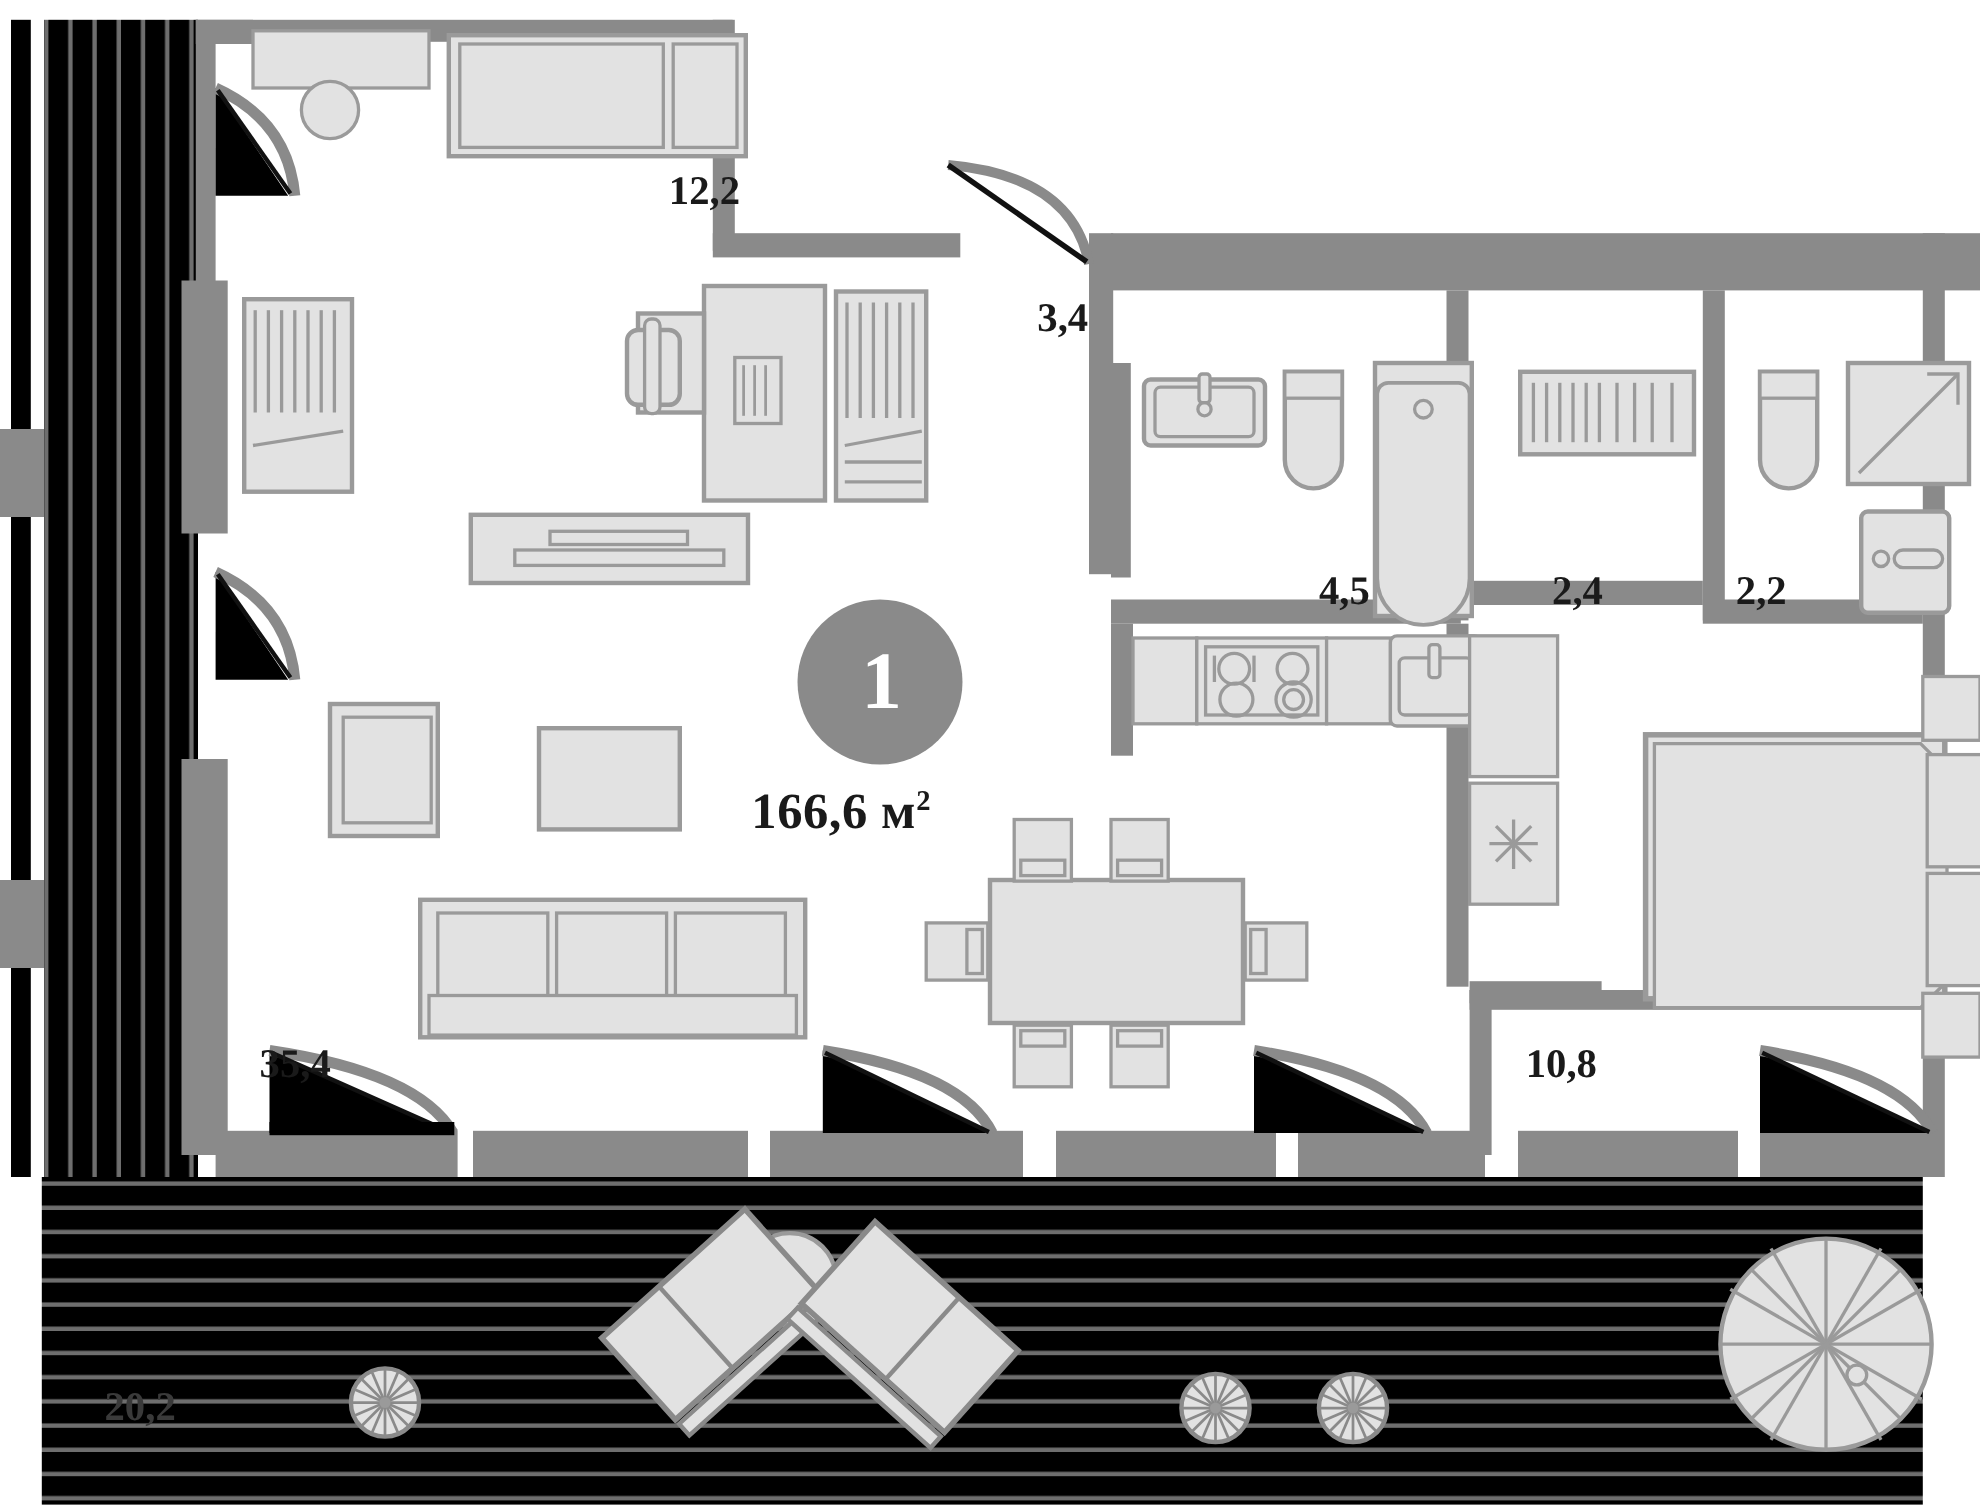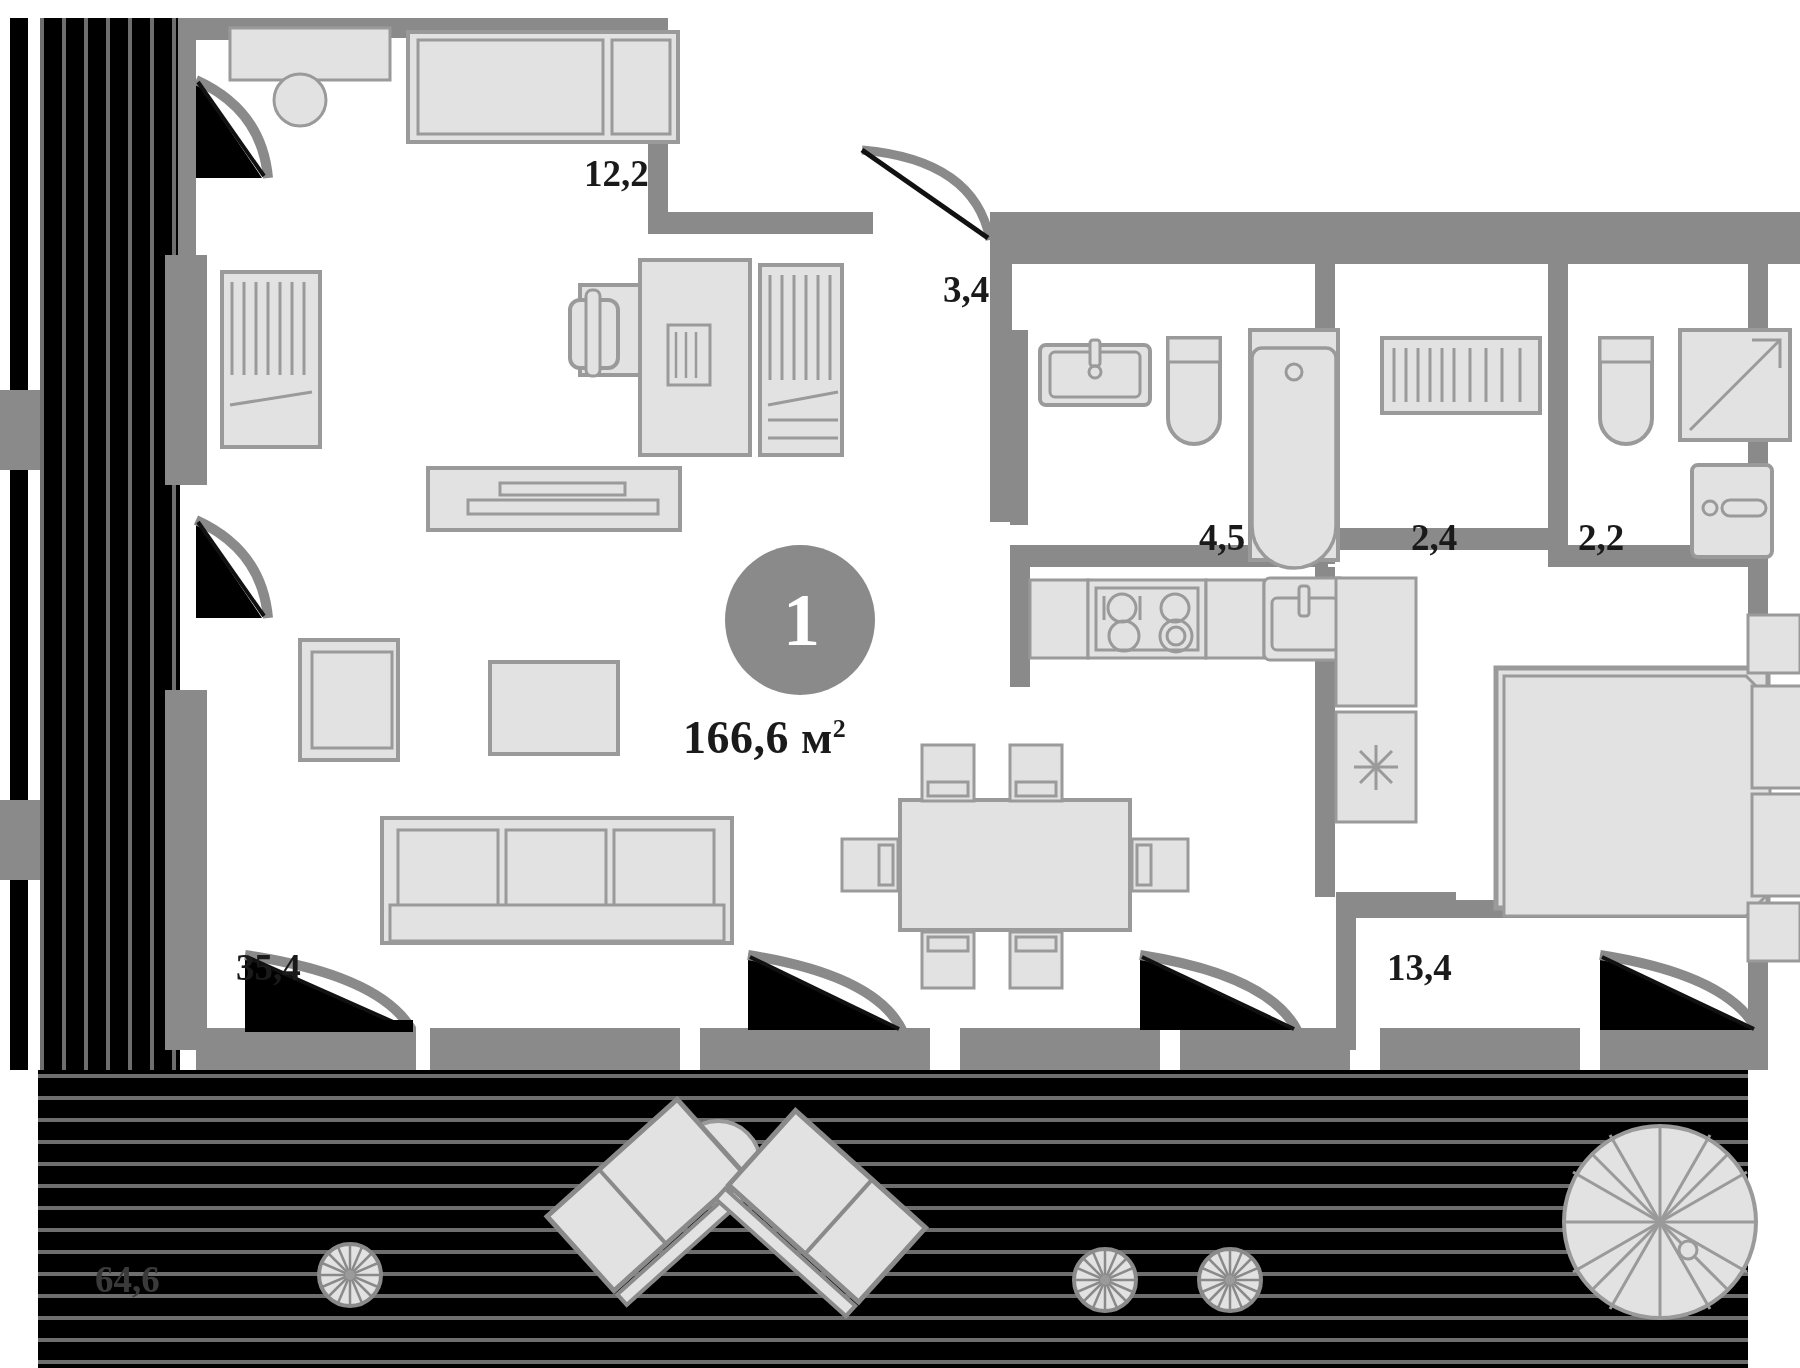--- a/index.html
+++ b/index.html
@@ -403,7 +403,7 @@
   <span>166,6</span><span> </span><span>м</span><sup>2</sup>
 </div>
 
-<div class="lbl area-sm" style="left:584px;top:155px;">12,2</div>
+<div class="lbl area-sm" style="left:608px;top:155px;">12,2</div>
 
 <div class="lbl area-sm" style="left:943px;top:271px;">3,4</div>
 

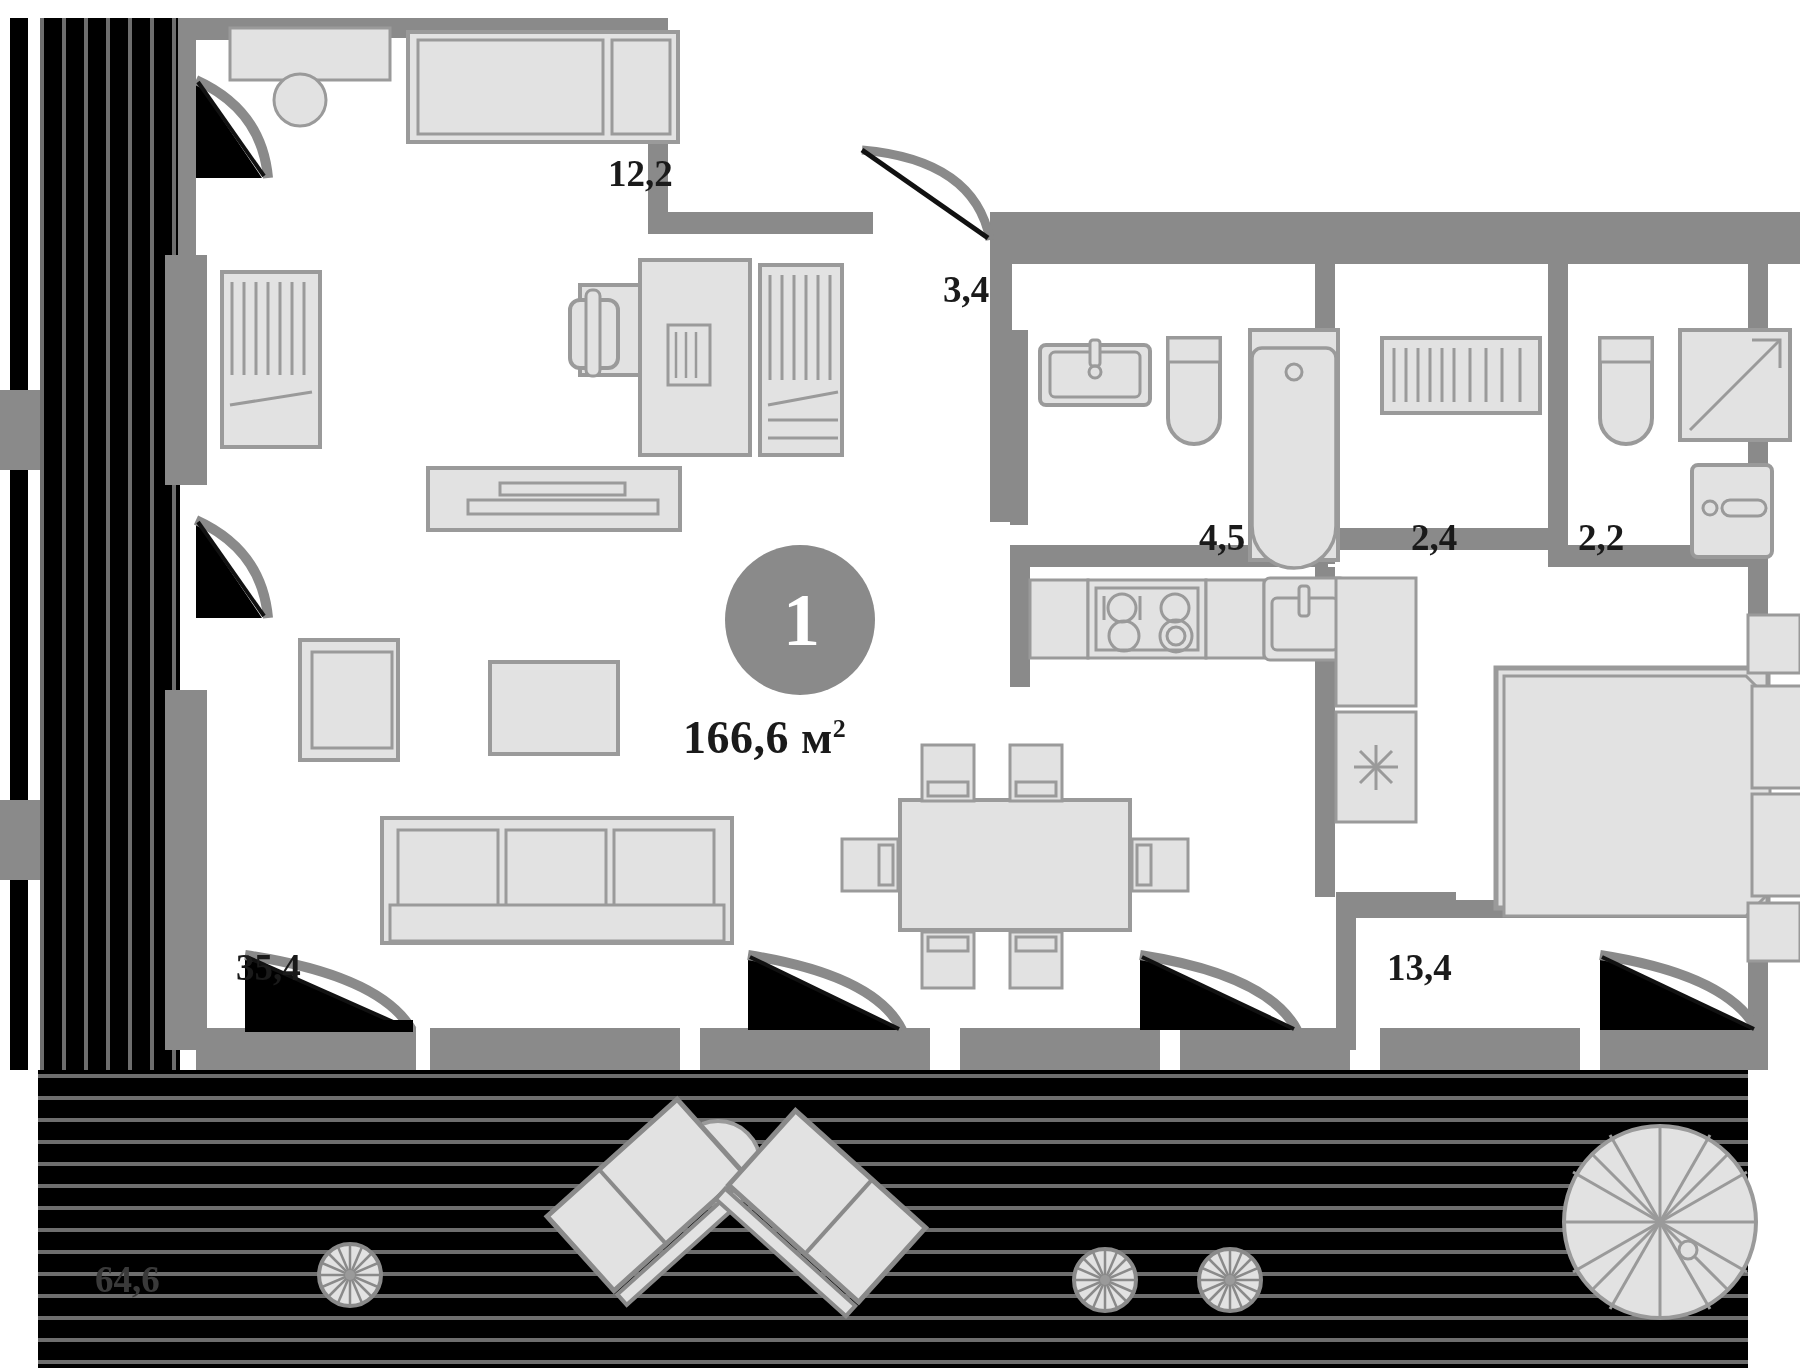--- a/index.html
+++ b/index.html
@@ -415,7 +415,7 @@
 
 <div class="lbl area-sm" style="left:236px;top:949px;">35,4</div>
 
-<div class="lbl area-sm" style="left:1387px;top:949px;">13,4</div>
+<div class="lbl area-sm" style="left:1387px;top:949px;">10,8</div>
 
 <div class="lbl area-dim" style="left:95px;top:1261px;color:#3a3a3a;">64,6</div>
 

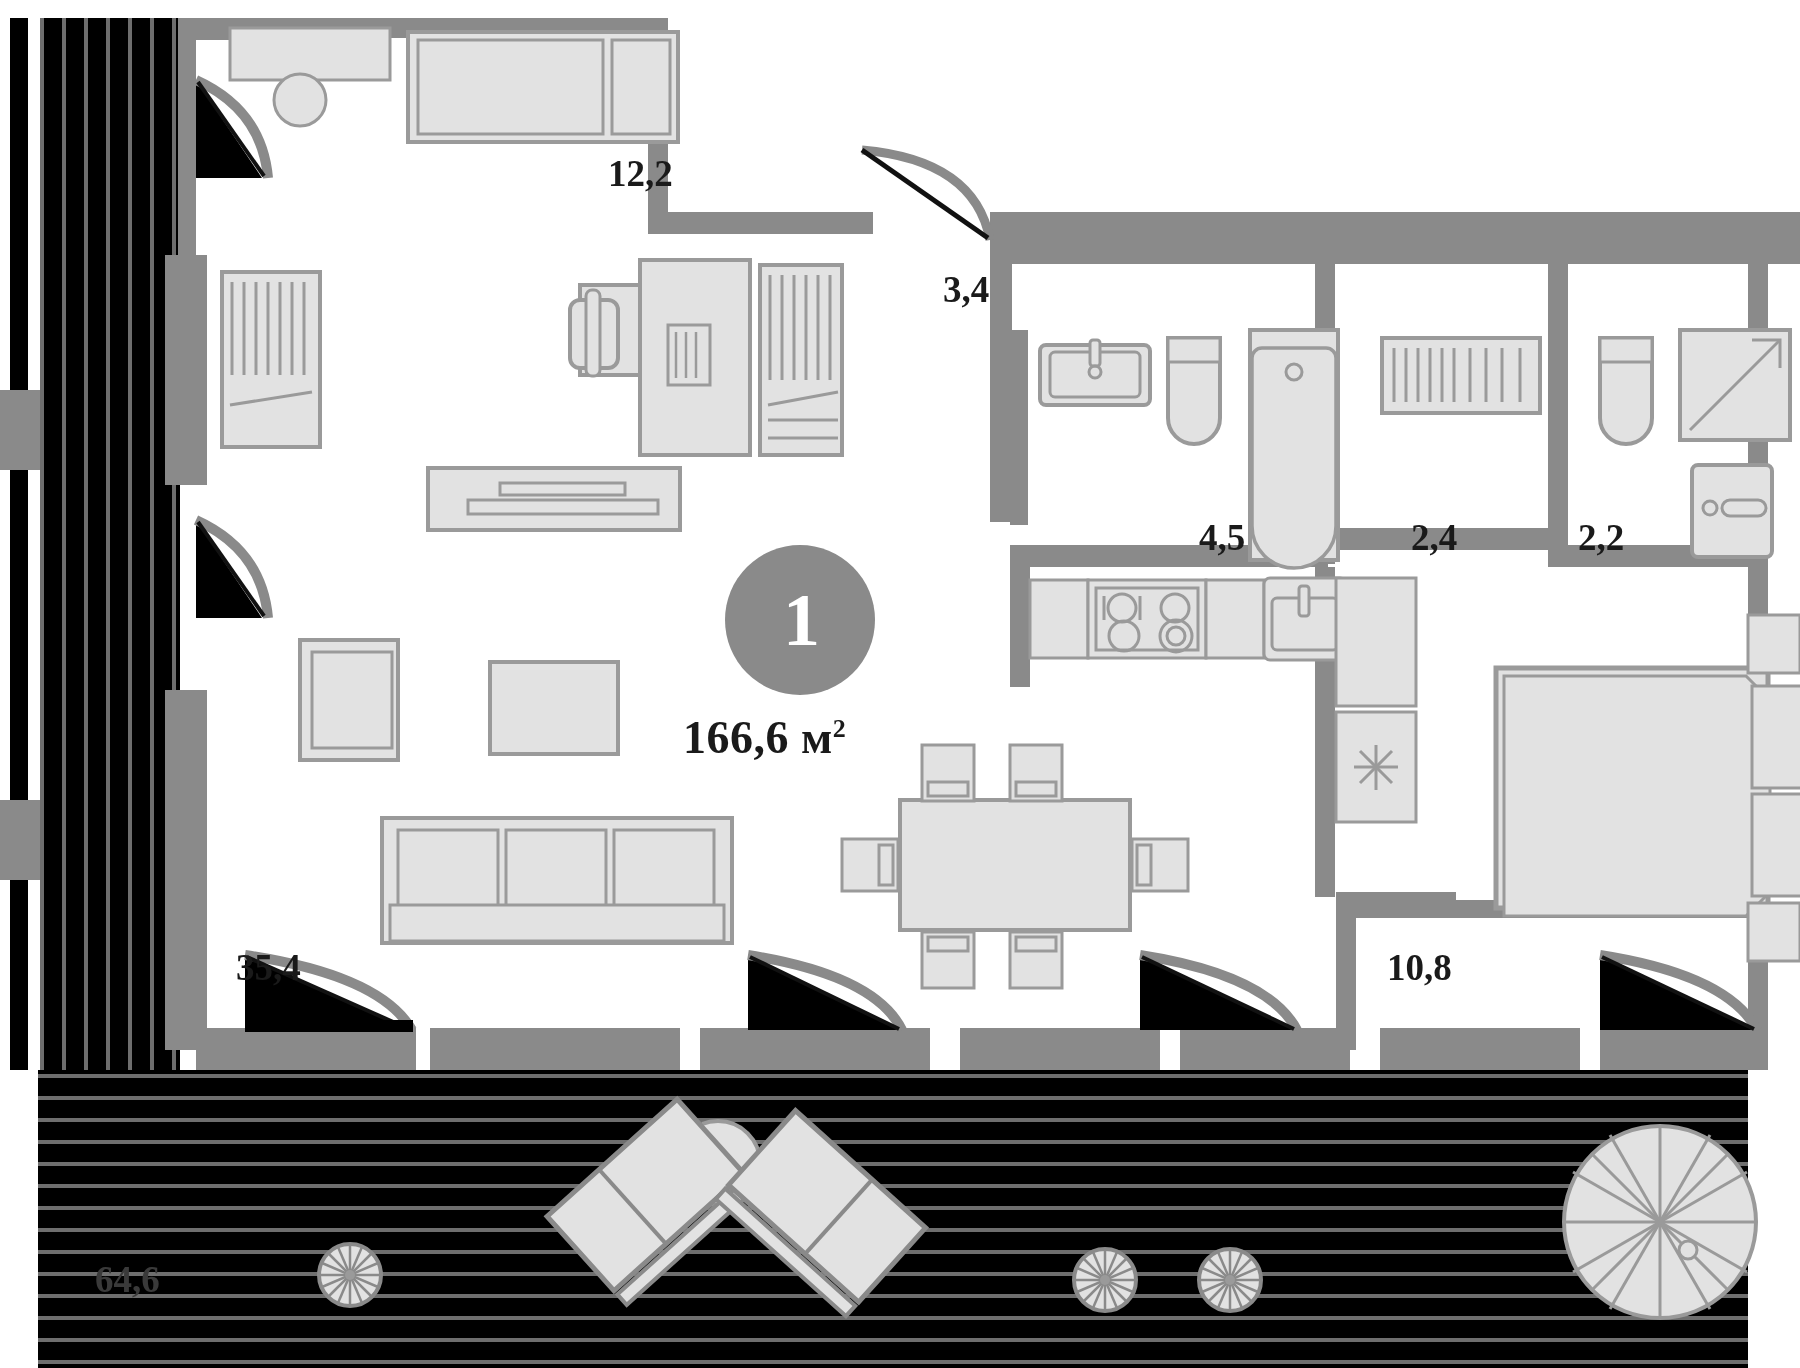--- a/index.html
+++ b/index.html
@@ -417,6 +417,6 @@
 
 <div class="lbl area-sm" style="left:1387px;top:949px;">10,8</div>
 
-<div class="lbl area-dim" style="left:95px;top:1261px;color:#3a3a3a;">64,6</div>
+<div class="lbl area-dim" style="left:95px;top:1261px;color:#3a3a3a;">20,2</div>
 
 </body></html>

